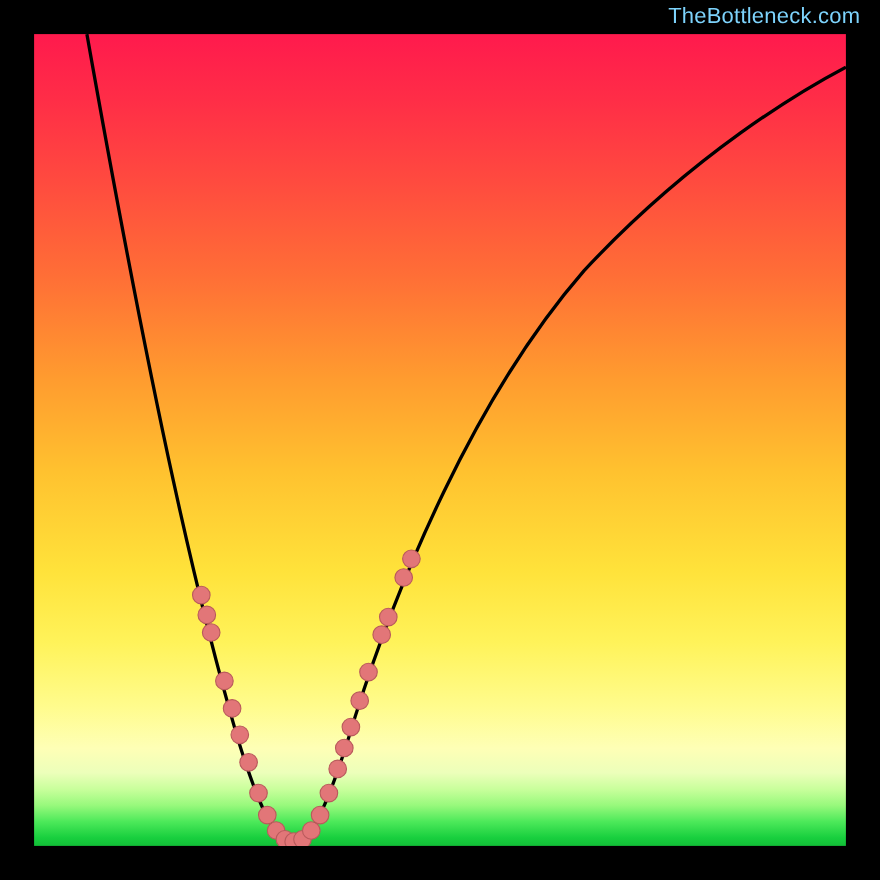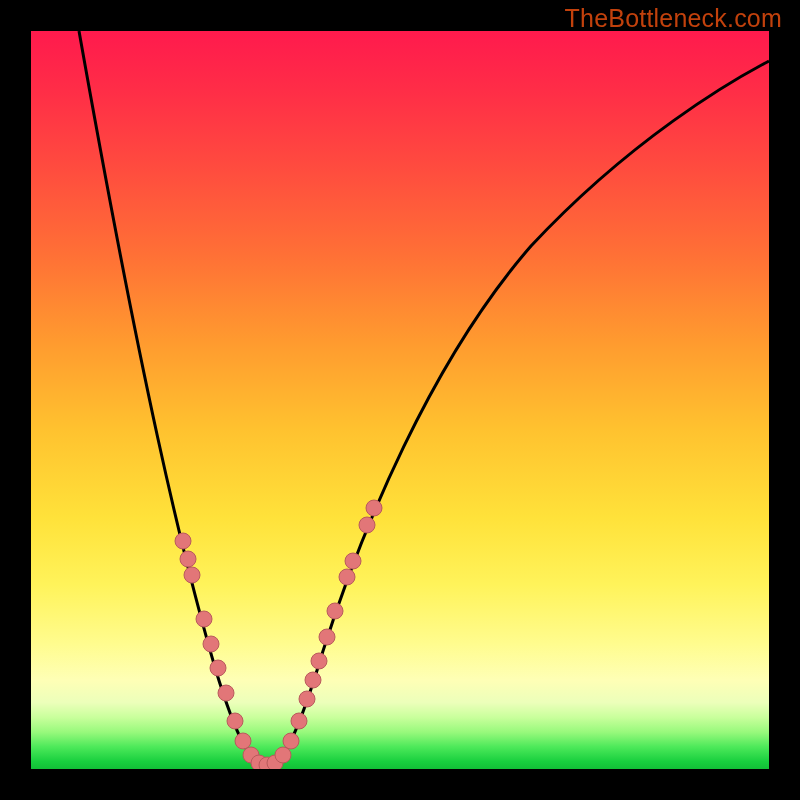--- a/index.html
+++ b/index.html
@@ -56,8 +56,8 @@
     position: absolute;
     top: 4px;
     right: 18px;
-    color: #c2410c;
-    font-size: 25px;
+    color: #7dd3fc;
+    font-size: 20px;
     font-weight: 500;
     letter-spacing: 0.2px;
     text-align: right;

